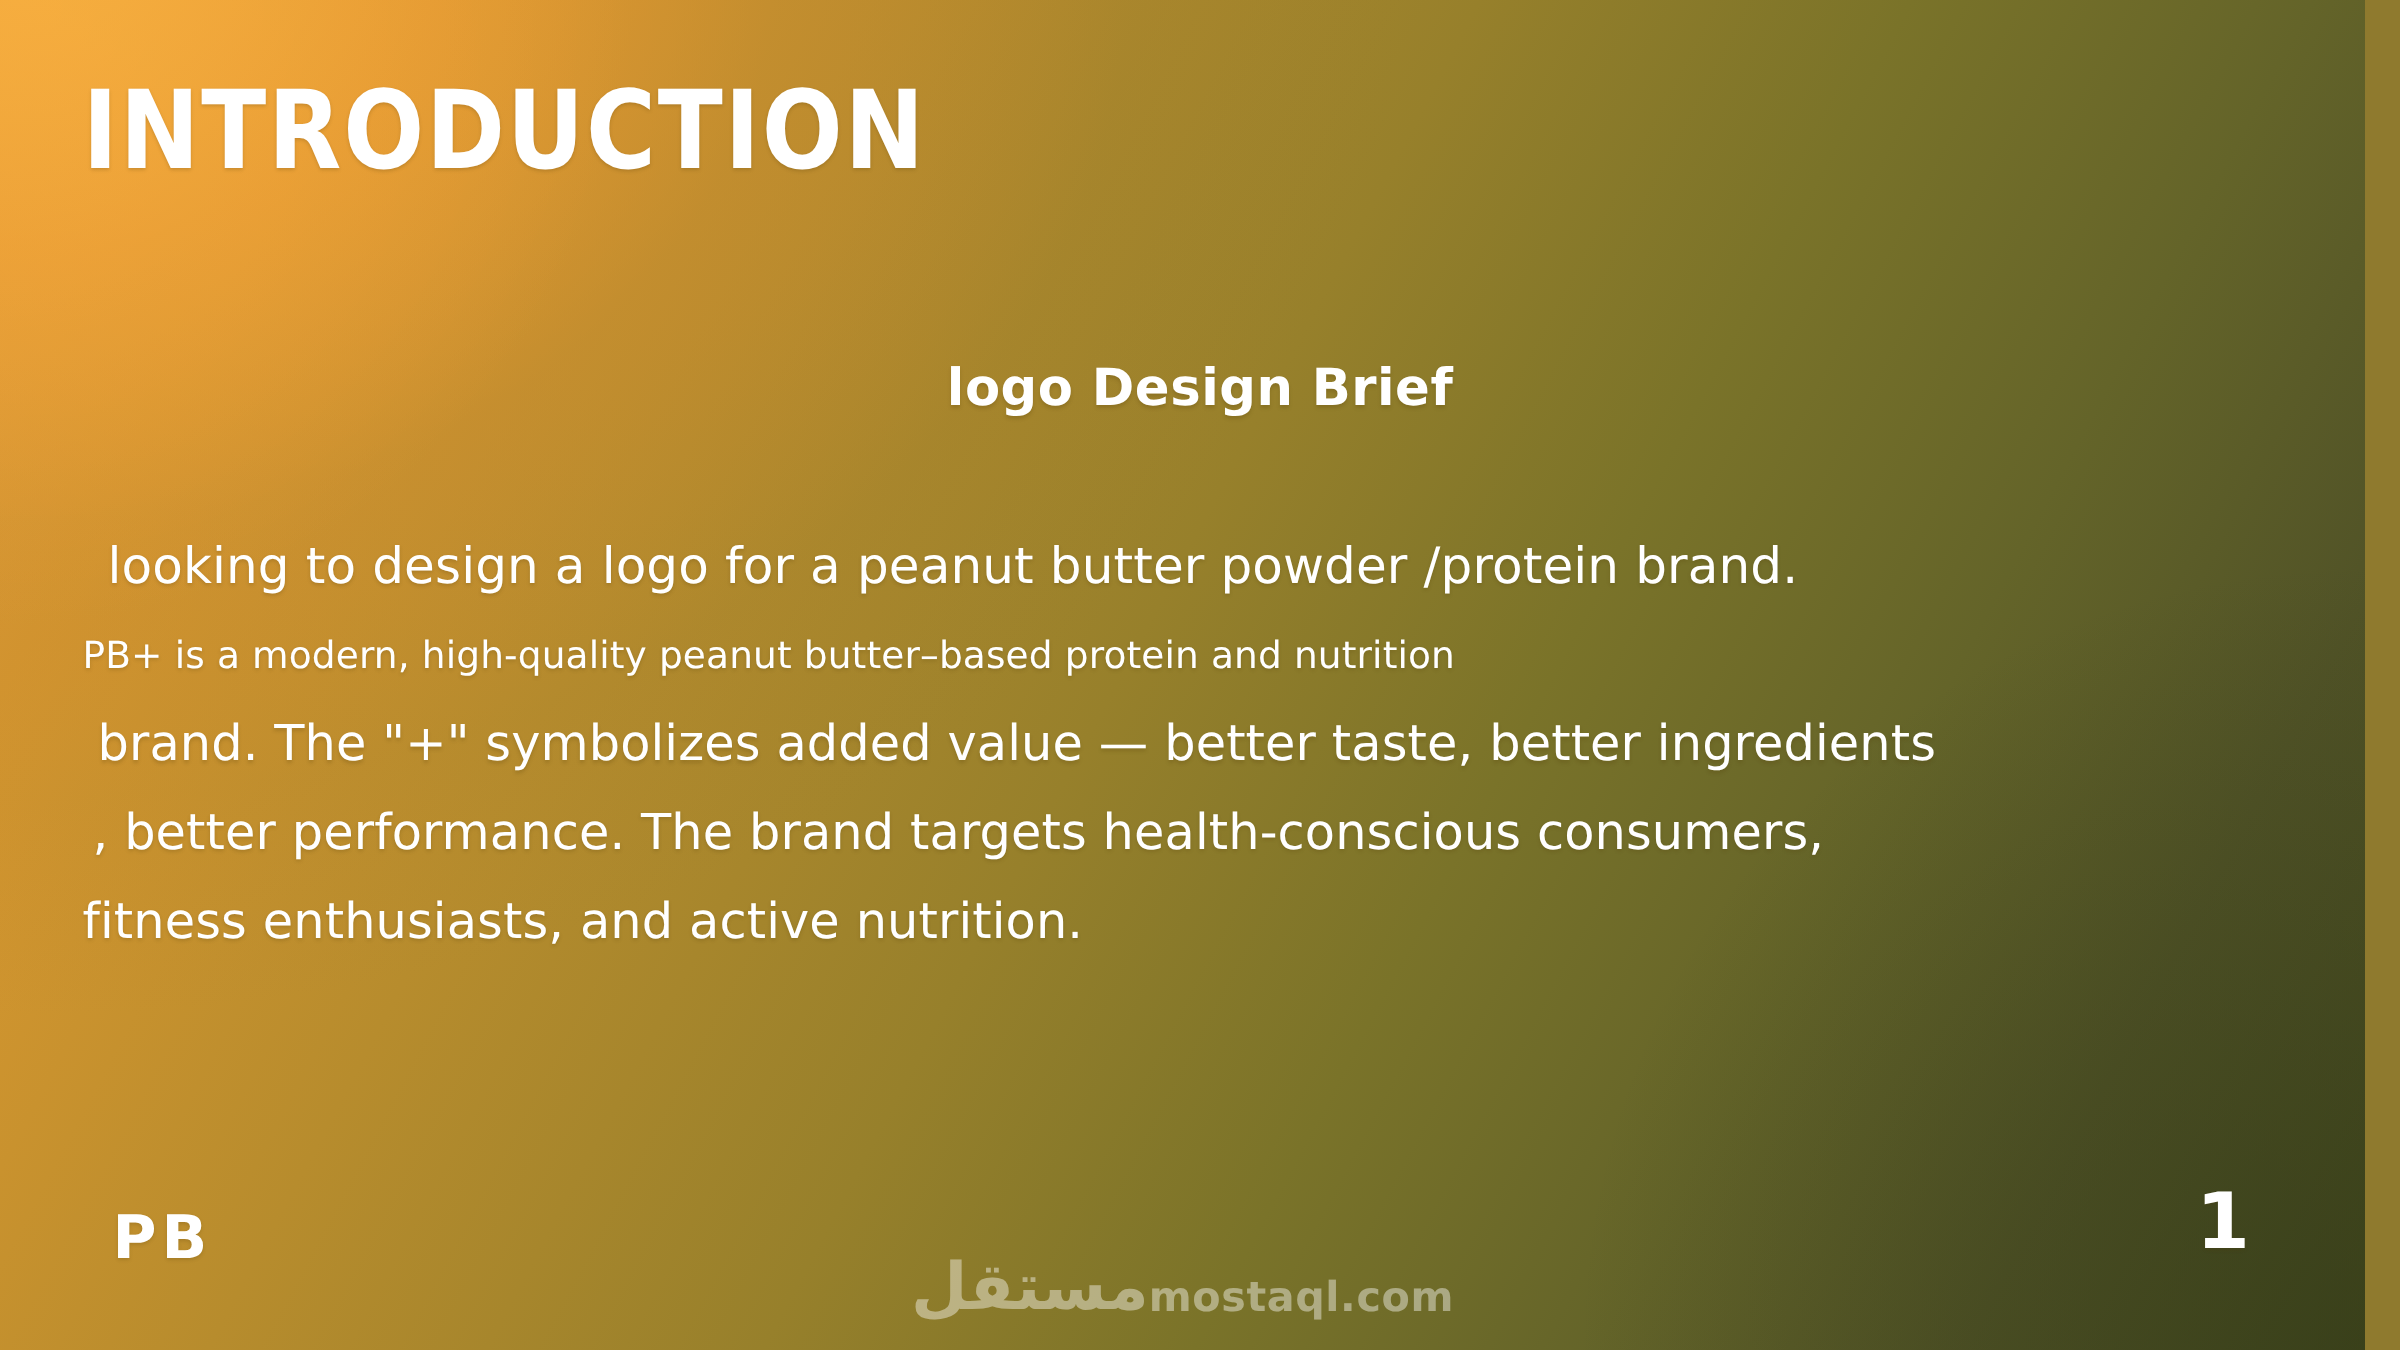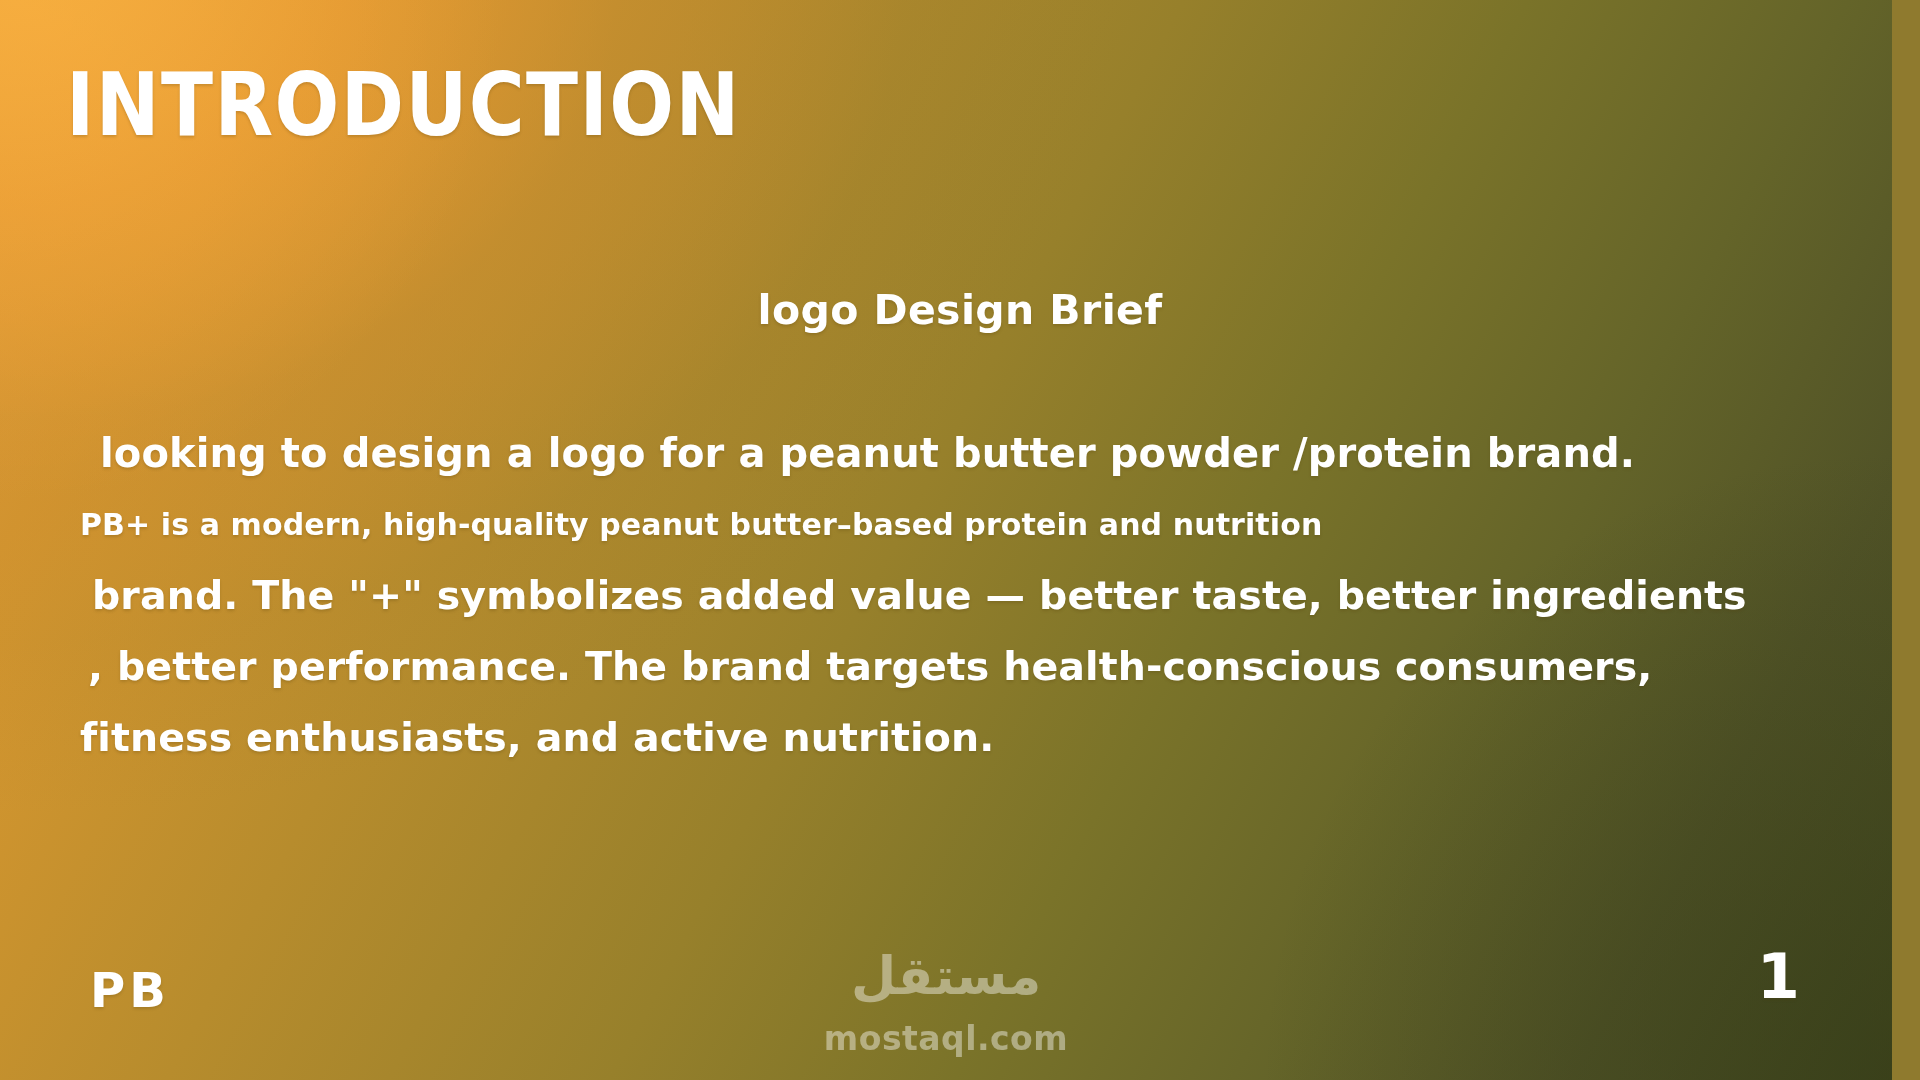--- a/index.html
+++ b/index.html
@@ -85,11 +85,11 @@
   #brief-body {
     position: absolute;
     top: 418px;
-    left: 70px;
+    left: 56px;
     width: 1790px;
     color: #ffffff;
     font-family: "DejaVu Sans", sans-serif;
-    font-weight: 700;
+    font-weight: 400;
     font-size: 40px;
     line-height: 71px;
     letter-spacing: 0.1px;

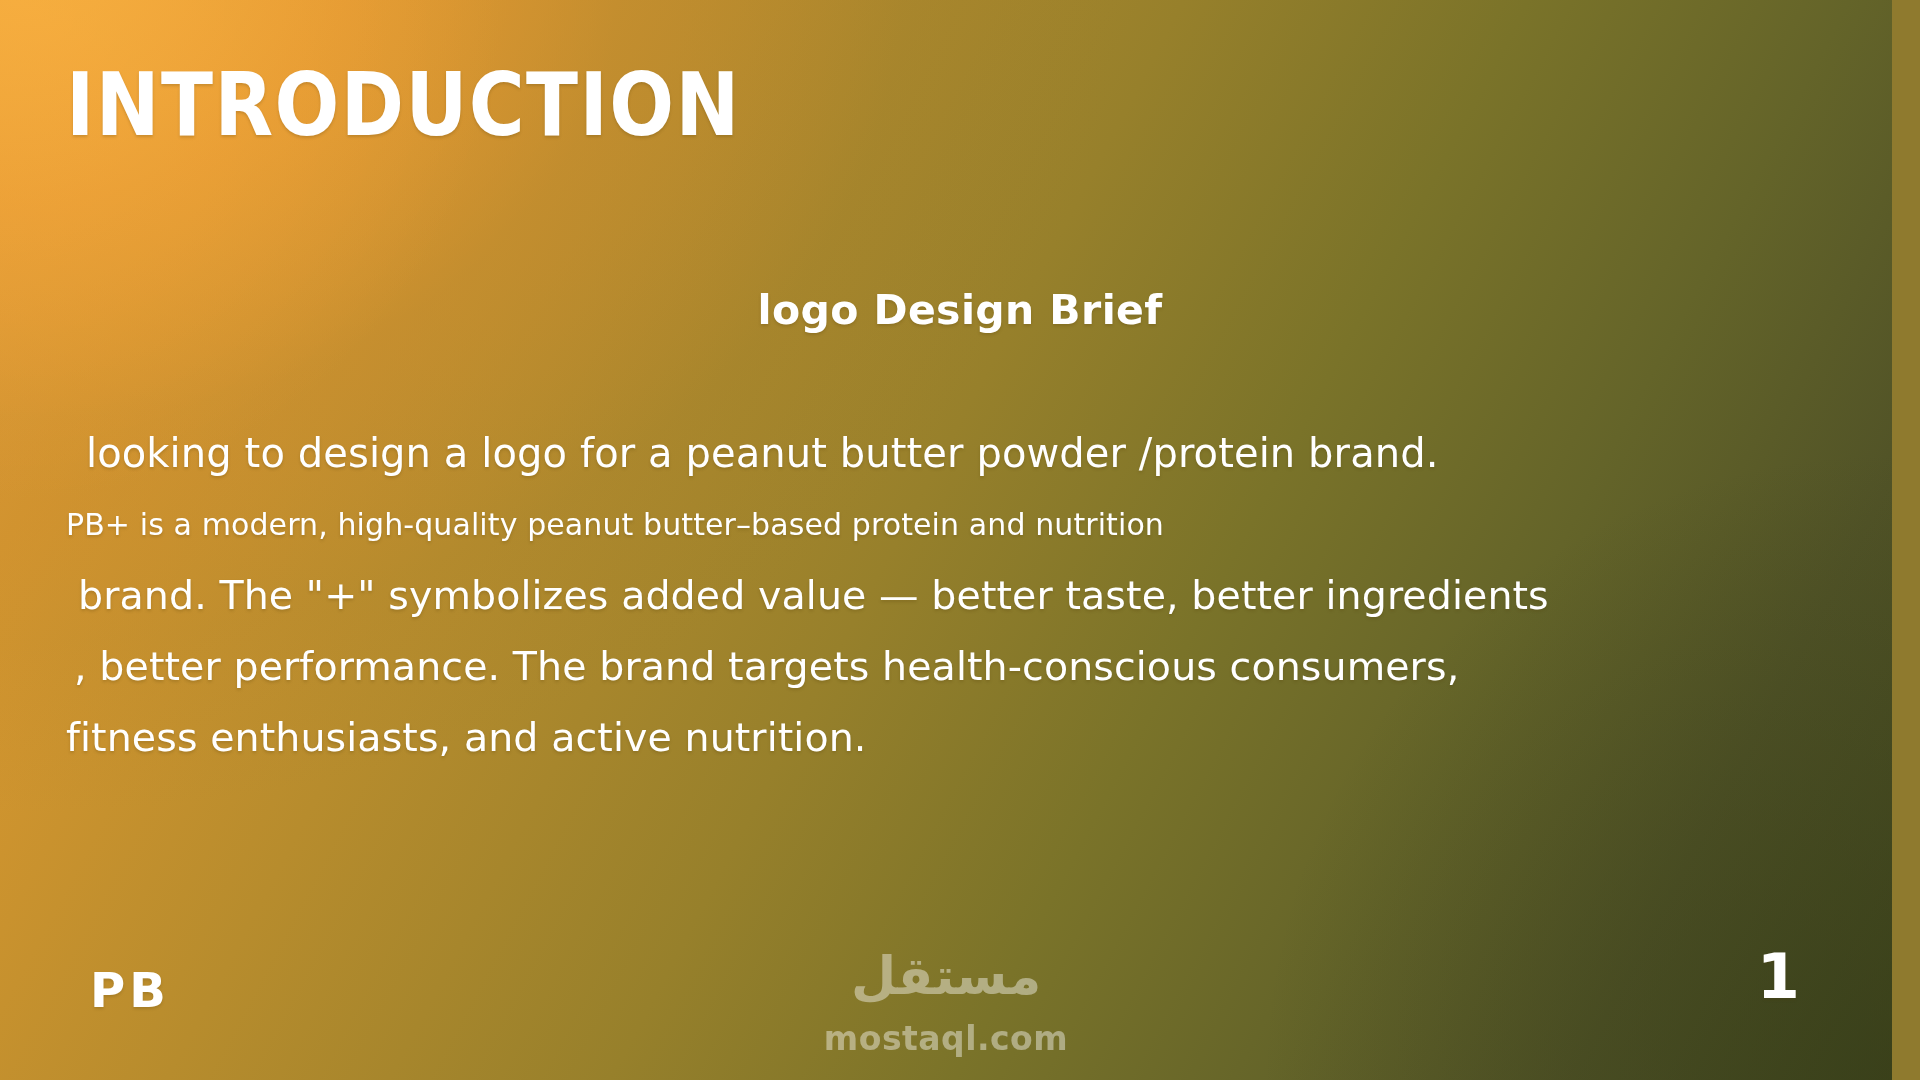--- a/index.html
+++ b/index.html
@@ -137,7 +137,7 @@
     bottom: 22px;
     transform: translateX(-50%);
     display: flex;
-    flex-direction: column;
+    flex-direction: row;
     align-items: center;
     opacity: 0.42;
     pointer-events: none;

